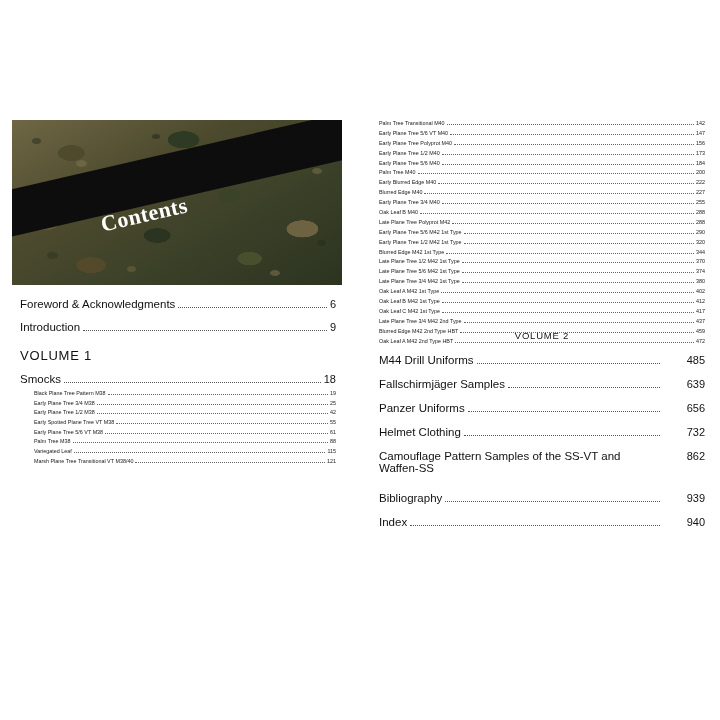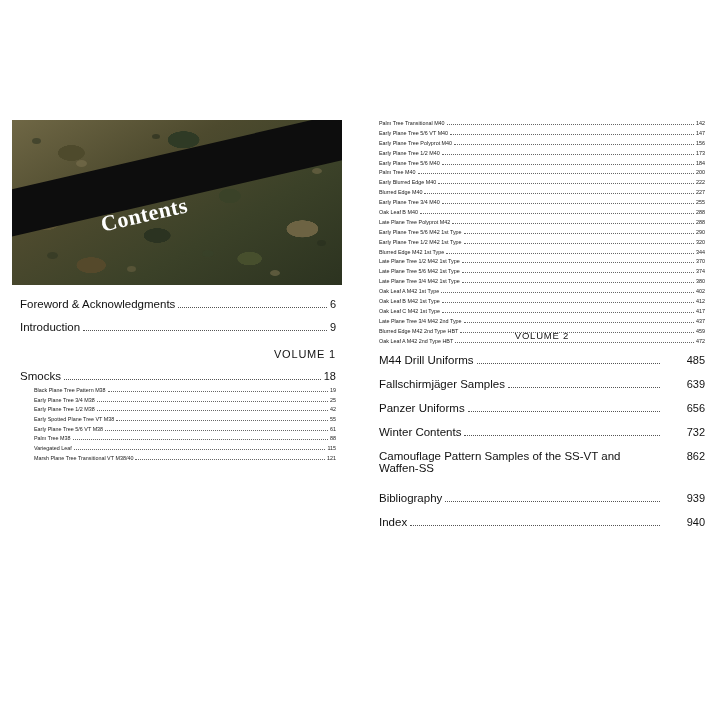--- a/index.html
+++ b/index.html
@@ -105,8 +105,8 @@
   .l1-row .pg { white-space: nowrap; font-size: 11px; }
 
   .volhead {
-    text-align: right;
-    font-size: 11px;
+    text-align: left;
+    font-size: 13px;
     letter-spacing: 0.8px;
     margin: 14px 0 10px 0;
     color: #111;

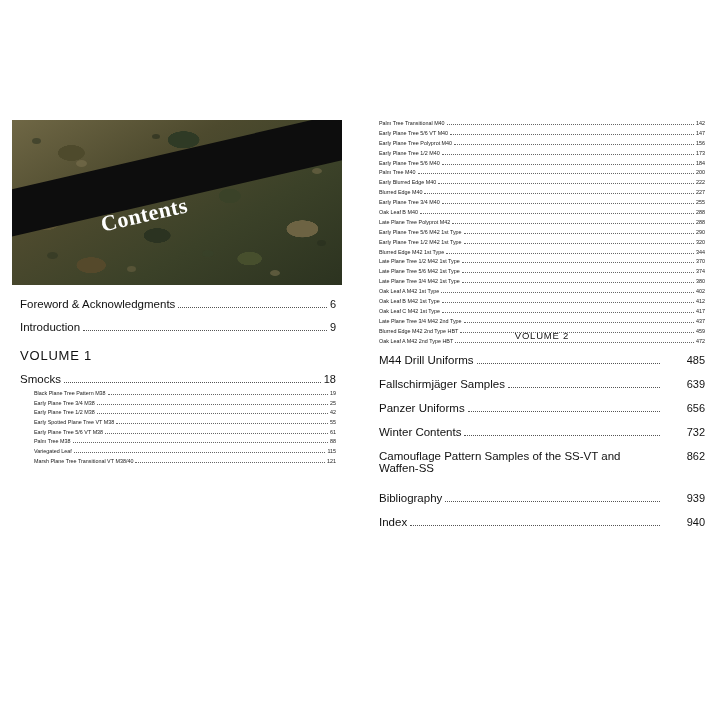--- a/index.html
+++ b/index.html
@@ -417,7 +417,7 @@
         <span class="pg">656</span>
       </div>
       <div class="r1-row">
-        <span>Winter Contents</span>
+        <span>Helmet Clothing</span>
         <span class="dots"></span>
         <span class="pg">732</span>
       </div>

